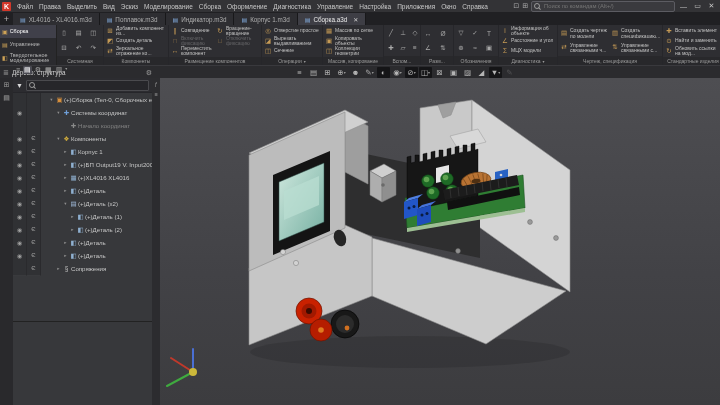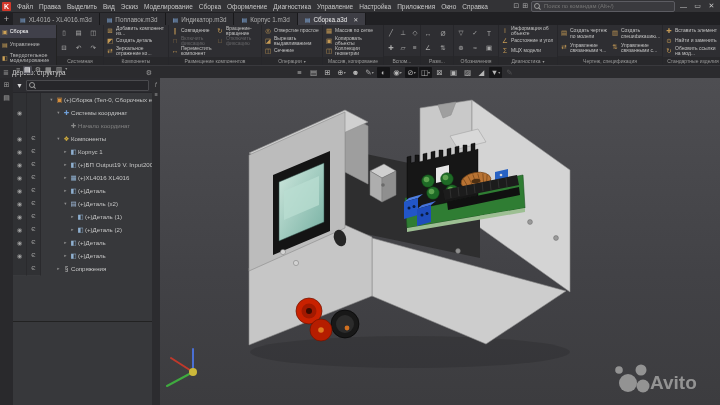--- a/index.html
+++ b/index.html
@@ -677,17 +677,6 @@
     </g>
   </svg>
 
-  <div class="watermark">
-    <svg width="98" height="36" viewBox="0 0 98 36">
-      <g fill="#939393">
-        <circle cx="14" cy="23" r="9"></circle>
-          <circle cx="27" cy="10" r="5.5"></circle>
-        <circle cx="5" cy="10" r="3.8"></circle>
-          <circle cx="29" cy="26" r="6.5"></circle>
-      </g>
-      <text x="36" y="29" font-size="19" font-weight="bold" fill="#939393" font-family="Liberation Sans, DejaVu Sans, sans-serif">Avito</text>
-    </svg>
-  </div>
 </div>
 
 <div style="position: absolute; left: 15px; top: 66px; display: flex; gap: 2px; z-index: 5;">

